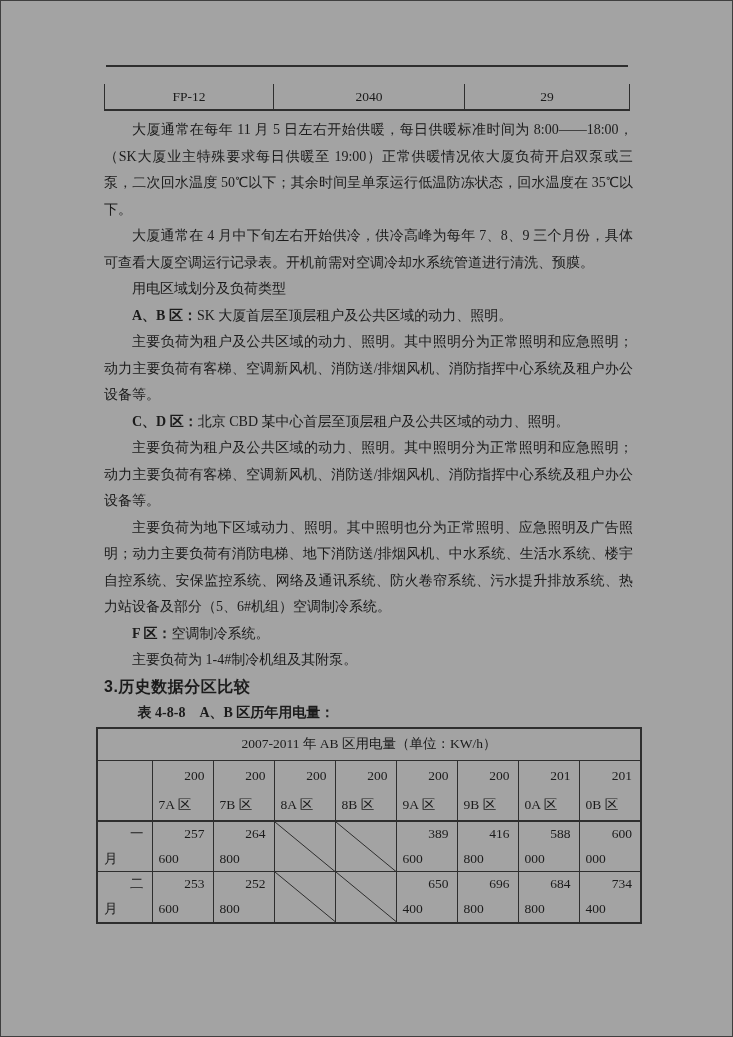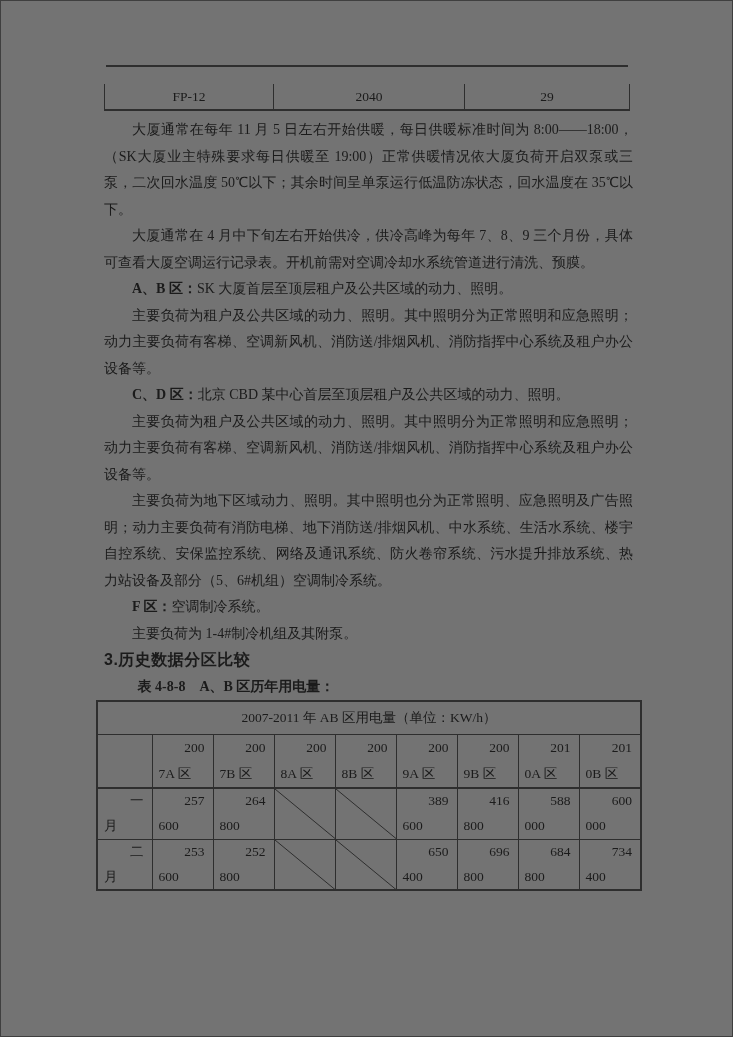--- a/index.html
+++ b/index.html
@@ -9,7 +9,7 @@
     font-family:"Liberation Serif", serif; color:#1b1b1b;
   }
   .page {
-    position:absolute; inset:0; background:#737373;
+    position:absolute; inset:0; background:#a3a3a3;
     border:1px solid #3f3f3f; overflow:hidden;
   }
   .content { position:absolute; left:103px; top:64px; width:529px; }

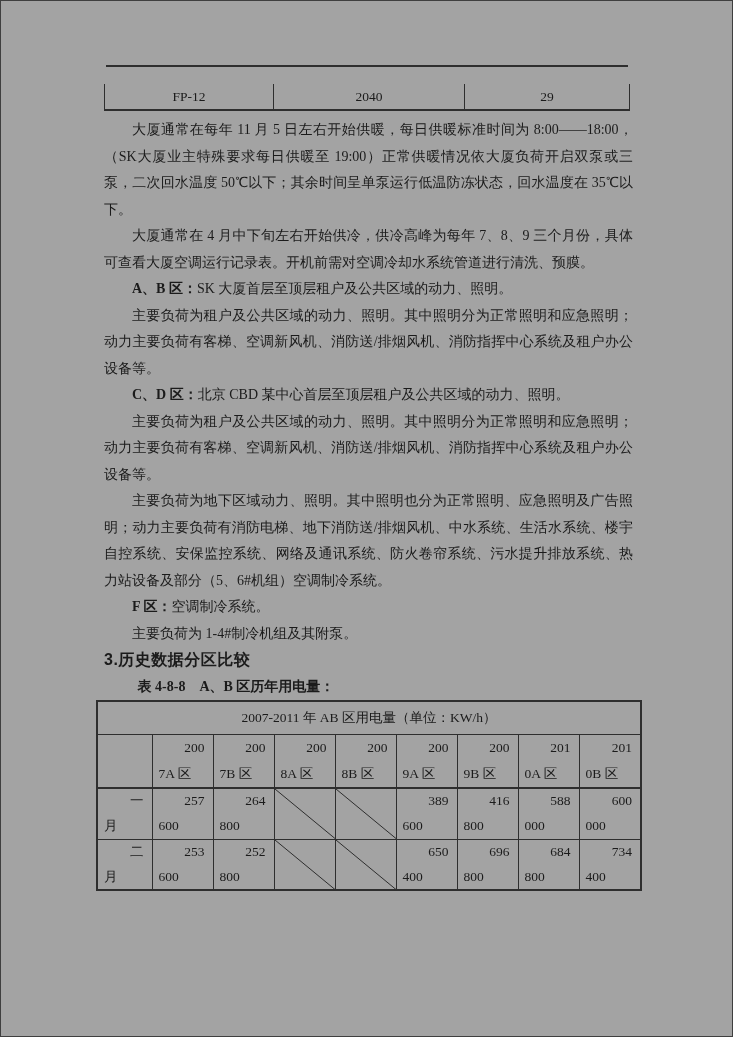--- a/index.html
+++ b/index.html
@@ -83,6 +83,7 @@
     <p class="body first-para">大厦通常在每年 11 月 5 日左右开始供暖，每日供暖标准时间为 8:00——18:00，（SK大厦业主特殊要求每日供暖至 19:00）正常供暖情况依大厦负荷开启双泵或三泵，二次回水温度 50℃以下；其余时间呈单泵运行低温防冻状态，回水温度在 35℃以下。</p>
     <p class="body">大厦通常在 4 月中下旬左右开始供冷，供冷高峰为每年 7、8、9 三个月份，具体可查看大厦空调运行记录表。开机前需对空调冷却水系统管道进行清洗、预膜。</p>
 
+    <p class="body">用电区域划分及负荷类型</p>
 
     <p class="body"><span class="zone-label">A、B 区：</span><span>SK 大厦首层至顶层租户及公共区域的动力、照明。</span></p>
     <p class="body">主要负荷为租户及公共区域的动力、照明。其中照明分为正常照明和应急照明；动力主要负荷有客梯、空调新风机、消防送/排烟风机、消防指挥中心系统及租户办公设备等。</p>

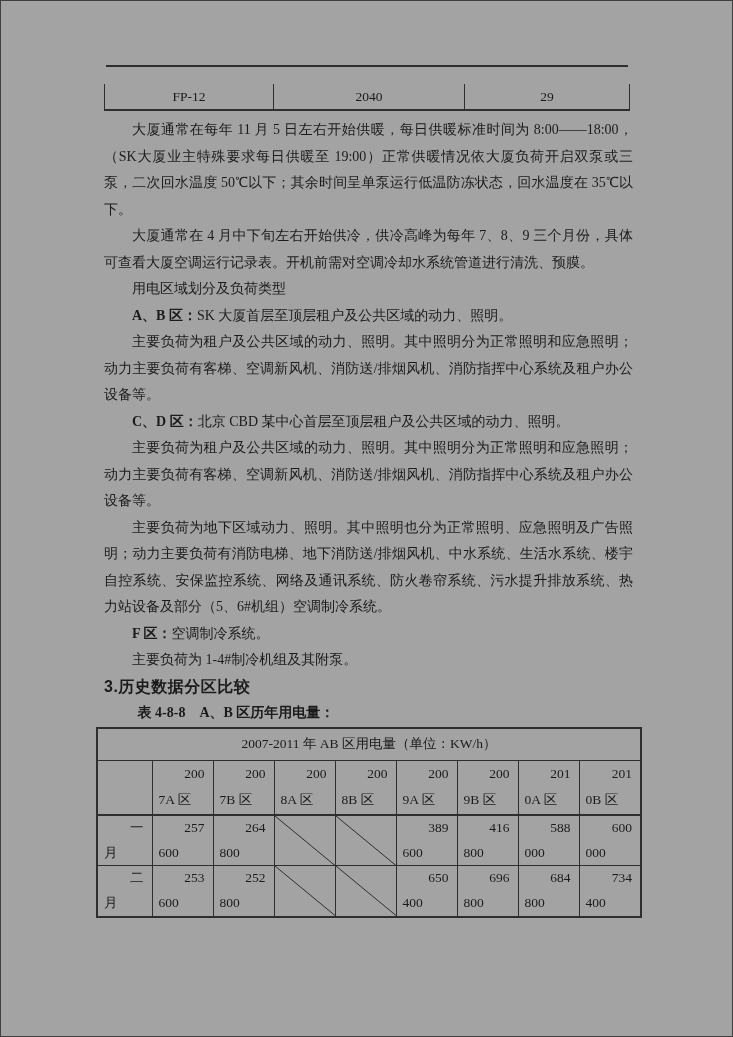--- a/index.html
+++ b/index.html
@@ -44,7 +44,7 @@
   table.energy { border-collapse:collapse; table-layout:fixed; width:545px; margin-left:-8px; border:2px solid #2e2e2e; }
   table.energy td { border:1px solid #2e2e2e; padding:0; font-size:13.5px; vertical-align:middle; }
   td.title-cell { height:33px; text-align:center; font-size:14px; }
-  tr.hdr td { height:54px; border-bottom-width:2px; }
+  tr.hdr td { height:60px; border-bottom-width:2px; }
   tr.drow td { height:51px; }
   .t, .b { display:flex; align-items:center; height:50%; }
   .t { justify-content:flex-end; padding-right:8px; }

